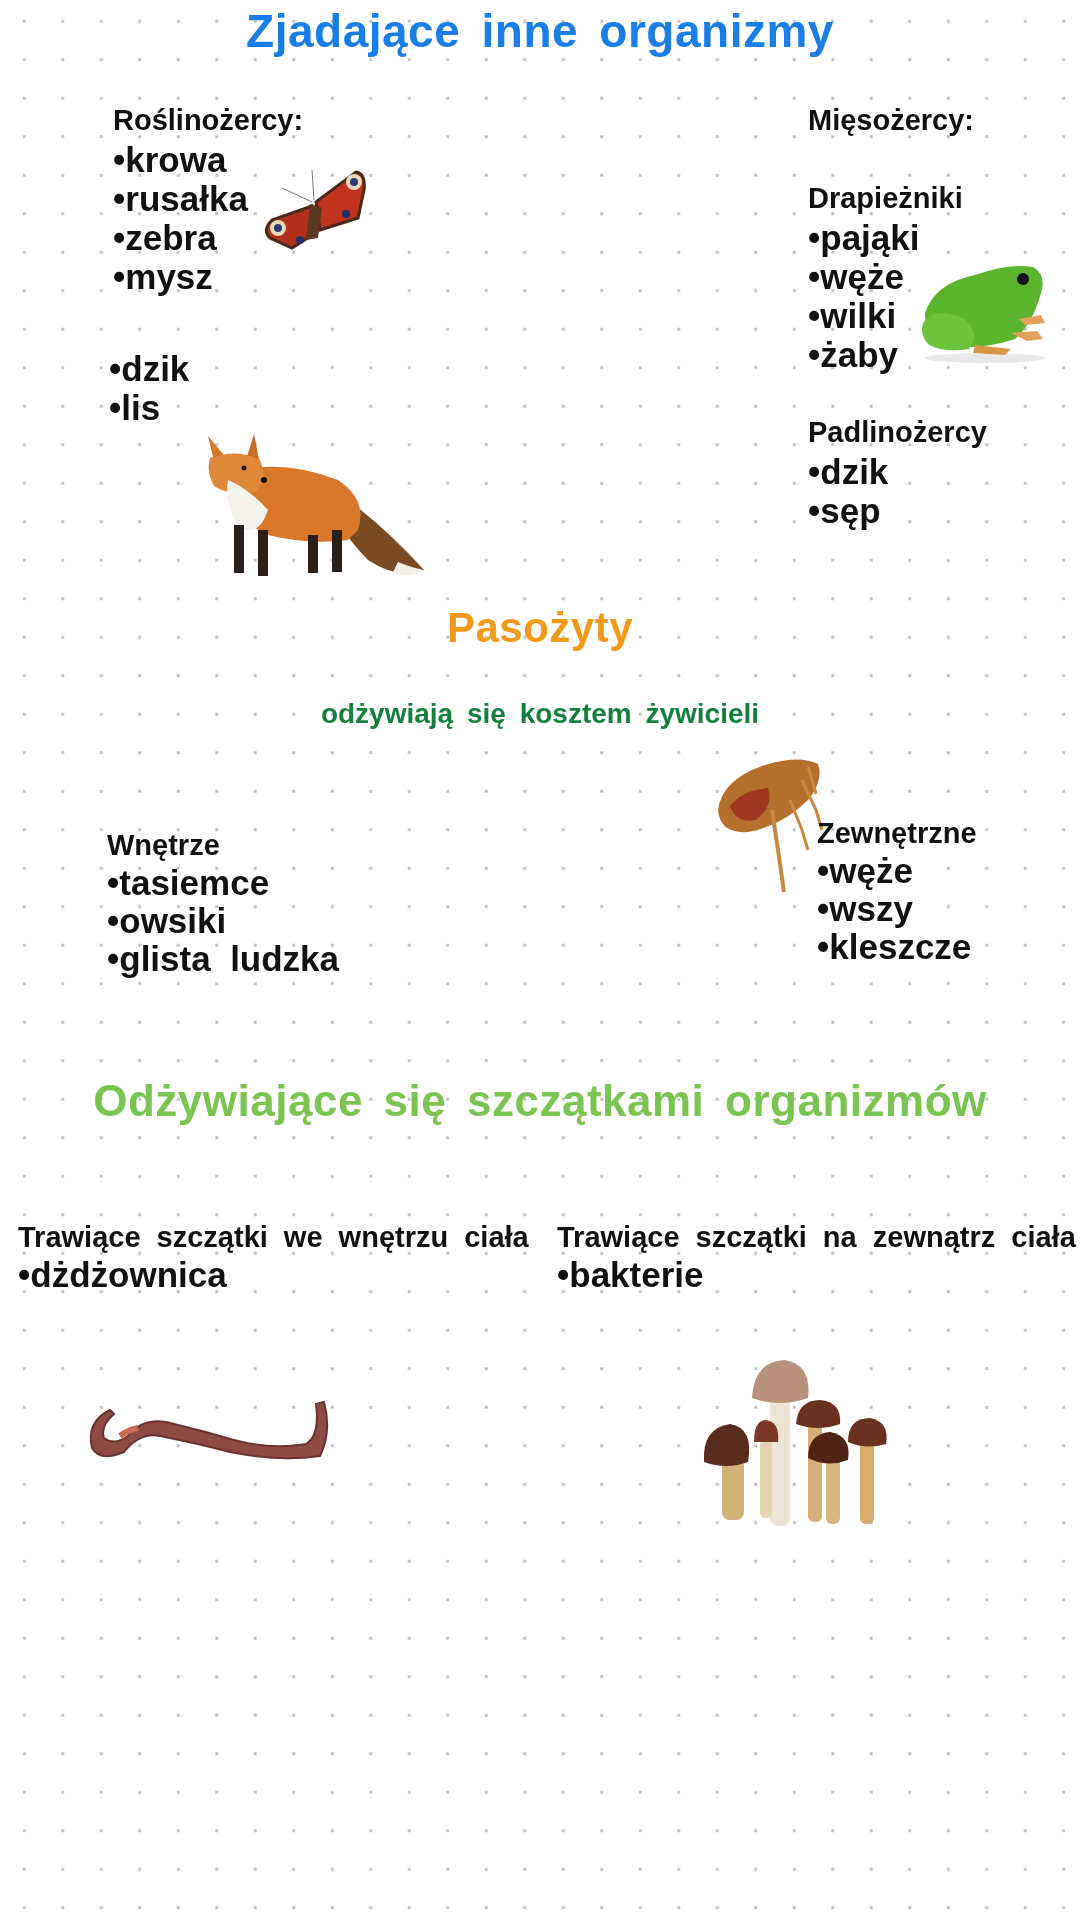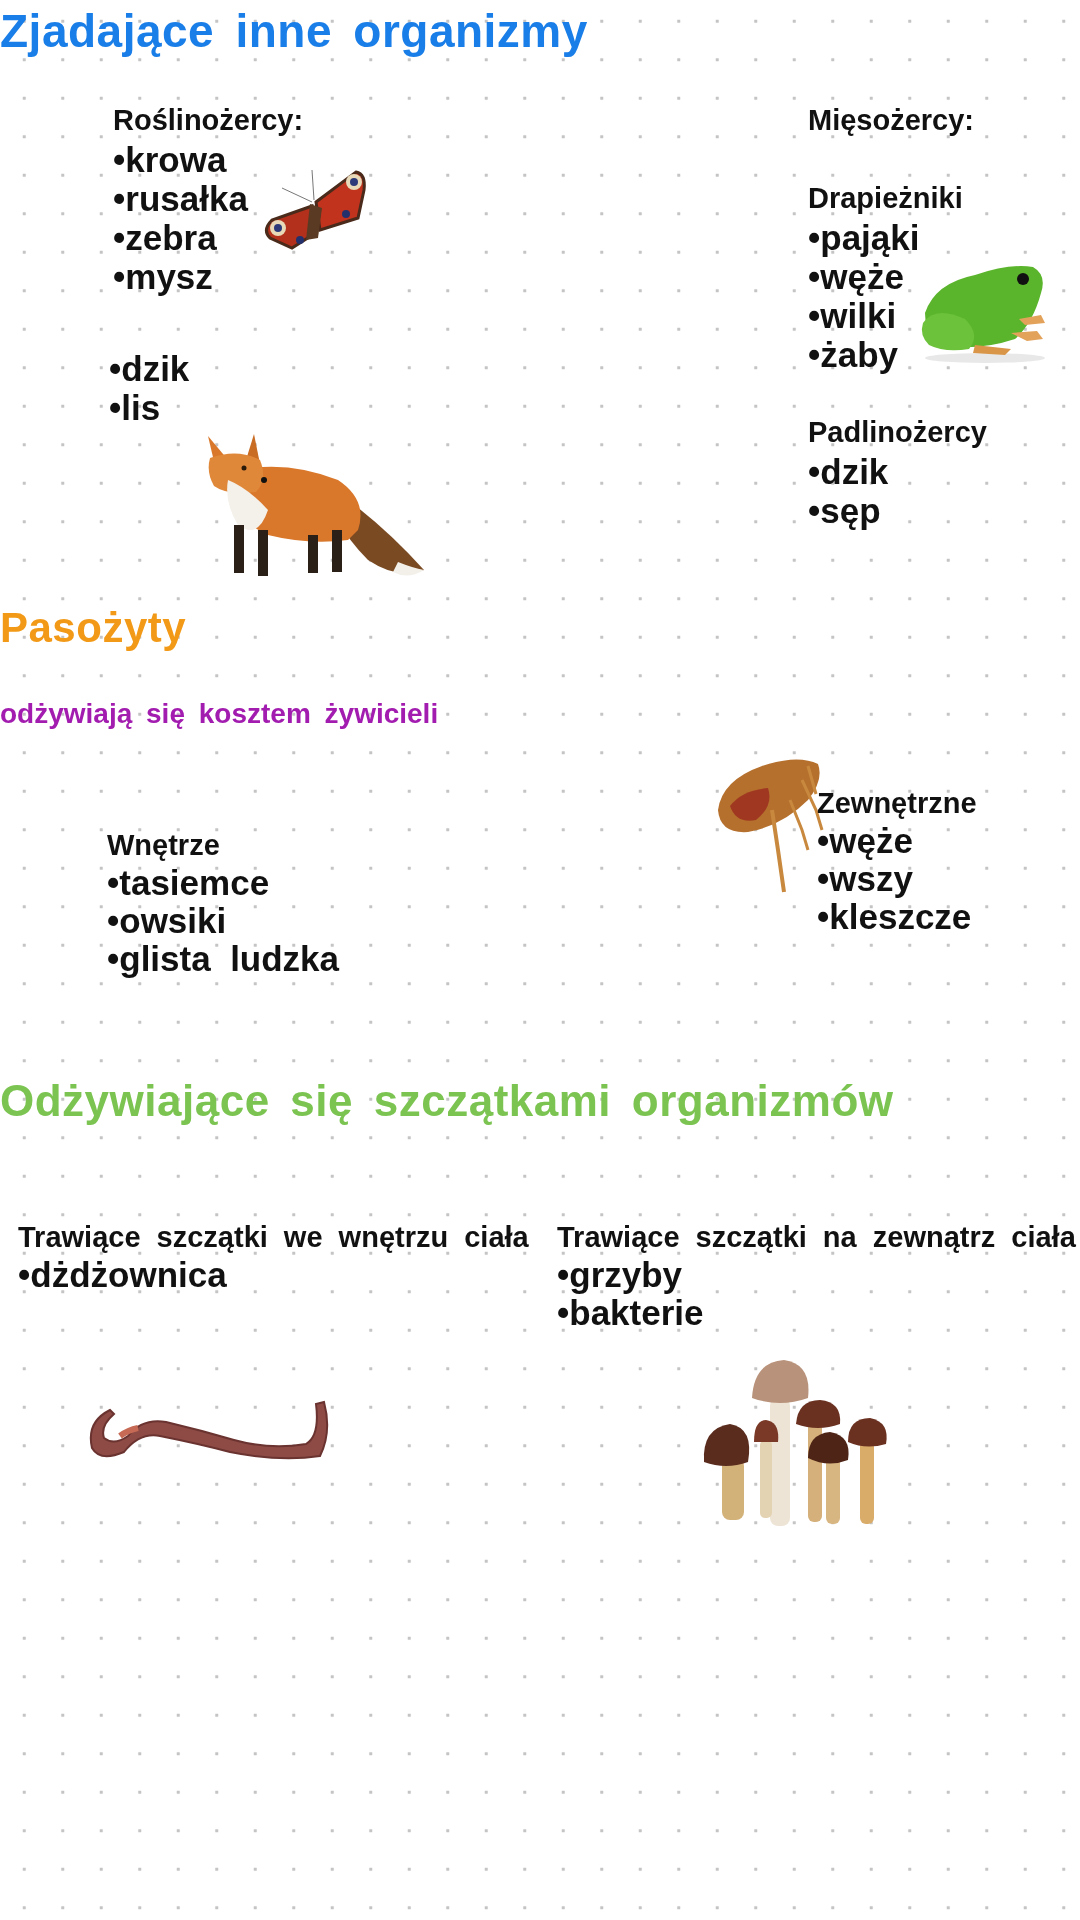--- a/index.html
+++ b/index.html
@@ -13,7 +13,7 @@
   .h{font-weight:700;color:#111;font-size:29px;line-height:39px;white-space:pre;}
   .li{font-weight:700;color:#111;font-size:35px;line-height:39px;white-space:pre;}
   .li::before{content:"•";}
-  .center{left:0;right:0;}
+  .center{left:0;right:0;text-align:center;}
   .block{background:transparent;}
   svg{display:block;}
 </style>

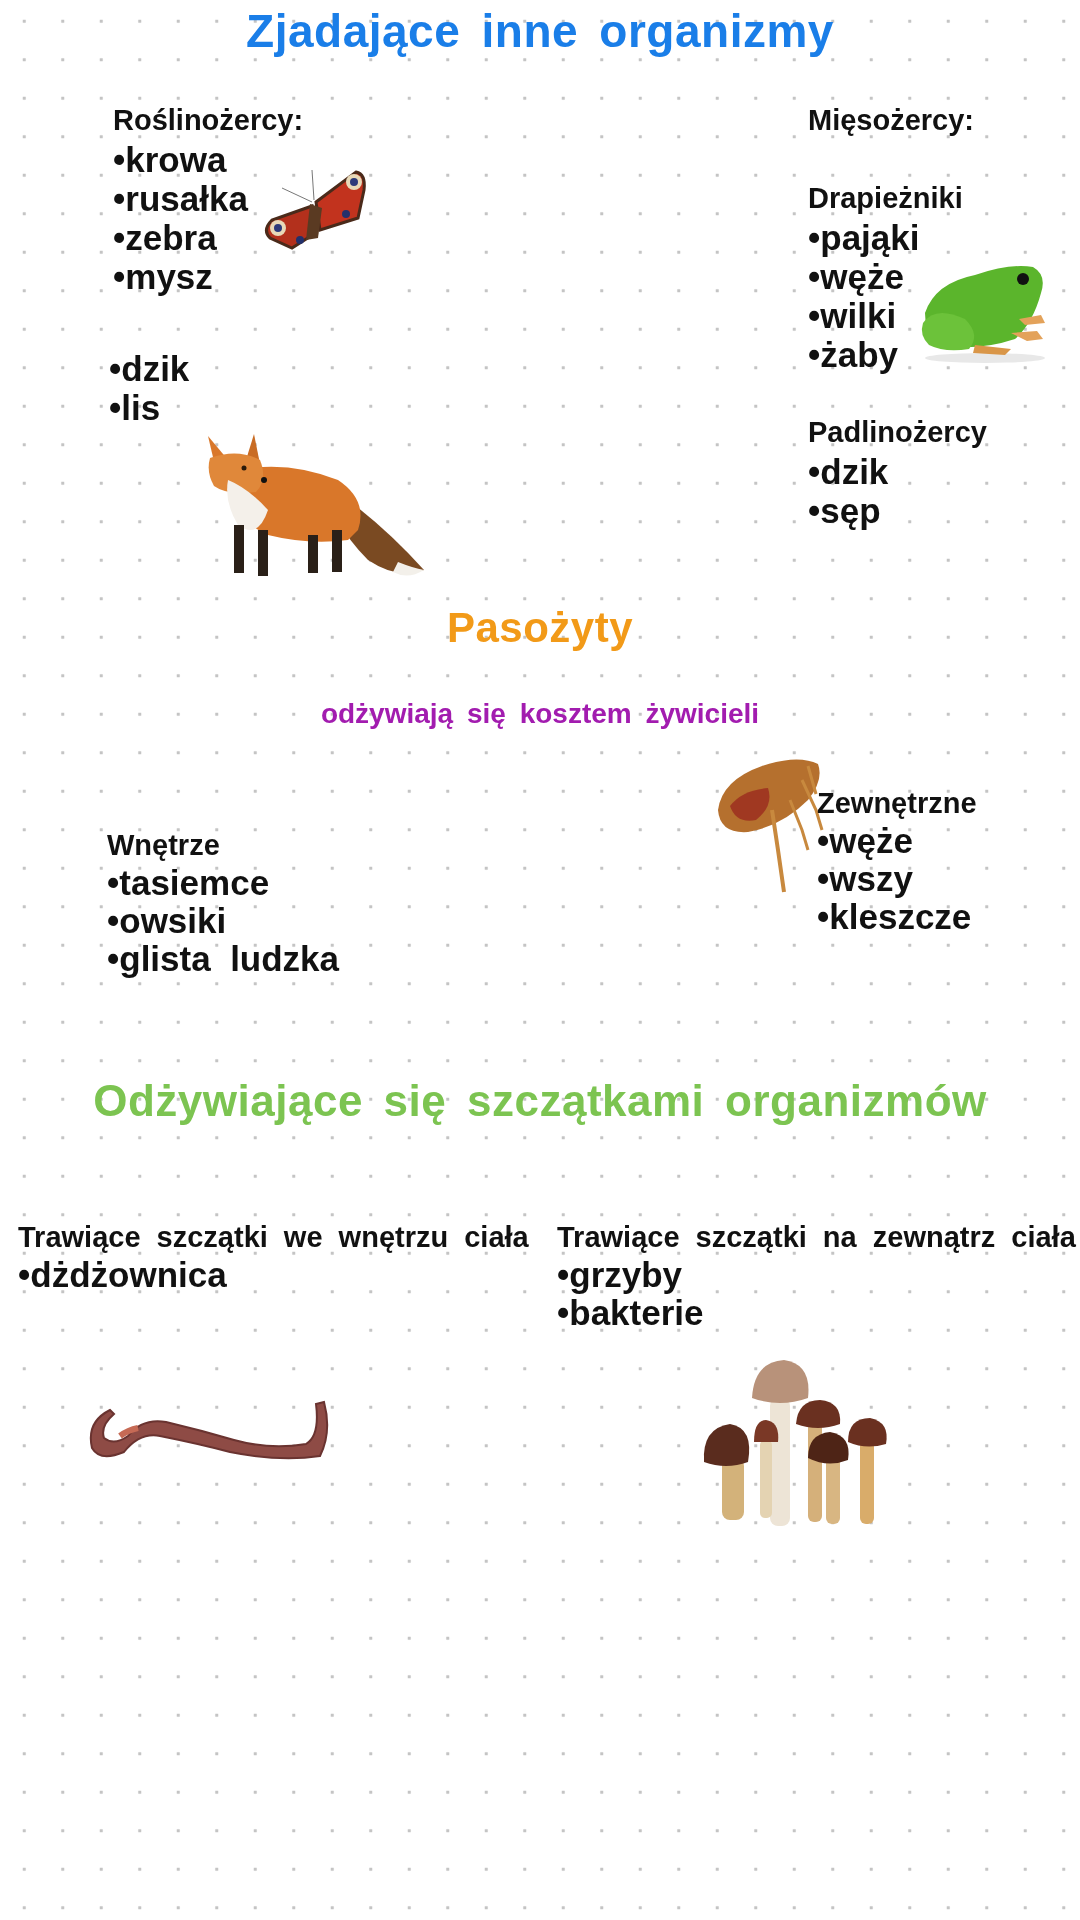--- a/index.html
+++ b/index.html
@@ -98,7 +98,7 @@
 </div>
 
 <div class="abs title center" style="top:604px;font-size:42px;color:#f29a18;">Pasożyty</div>
-<div class="abs center" style="top:698px;font-size:28px;font-weight:700;color:#a21caf;white-space:pre;word-spacing:6px;">odżywiają się kosztem żywicieli</div>
+<div class="abs center" style="top:698px;font-size:28px;font-weight:700;color:#15803d;white-space:pre;word-spacing:6px;">odżywiają się kosztem żywicieli</div>
 
 <div class="abs" style="left:712px;top:750px;width:120px;height:145px;">
   <svg width="120" height="145" viewBox="0 0 120 145">

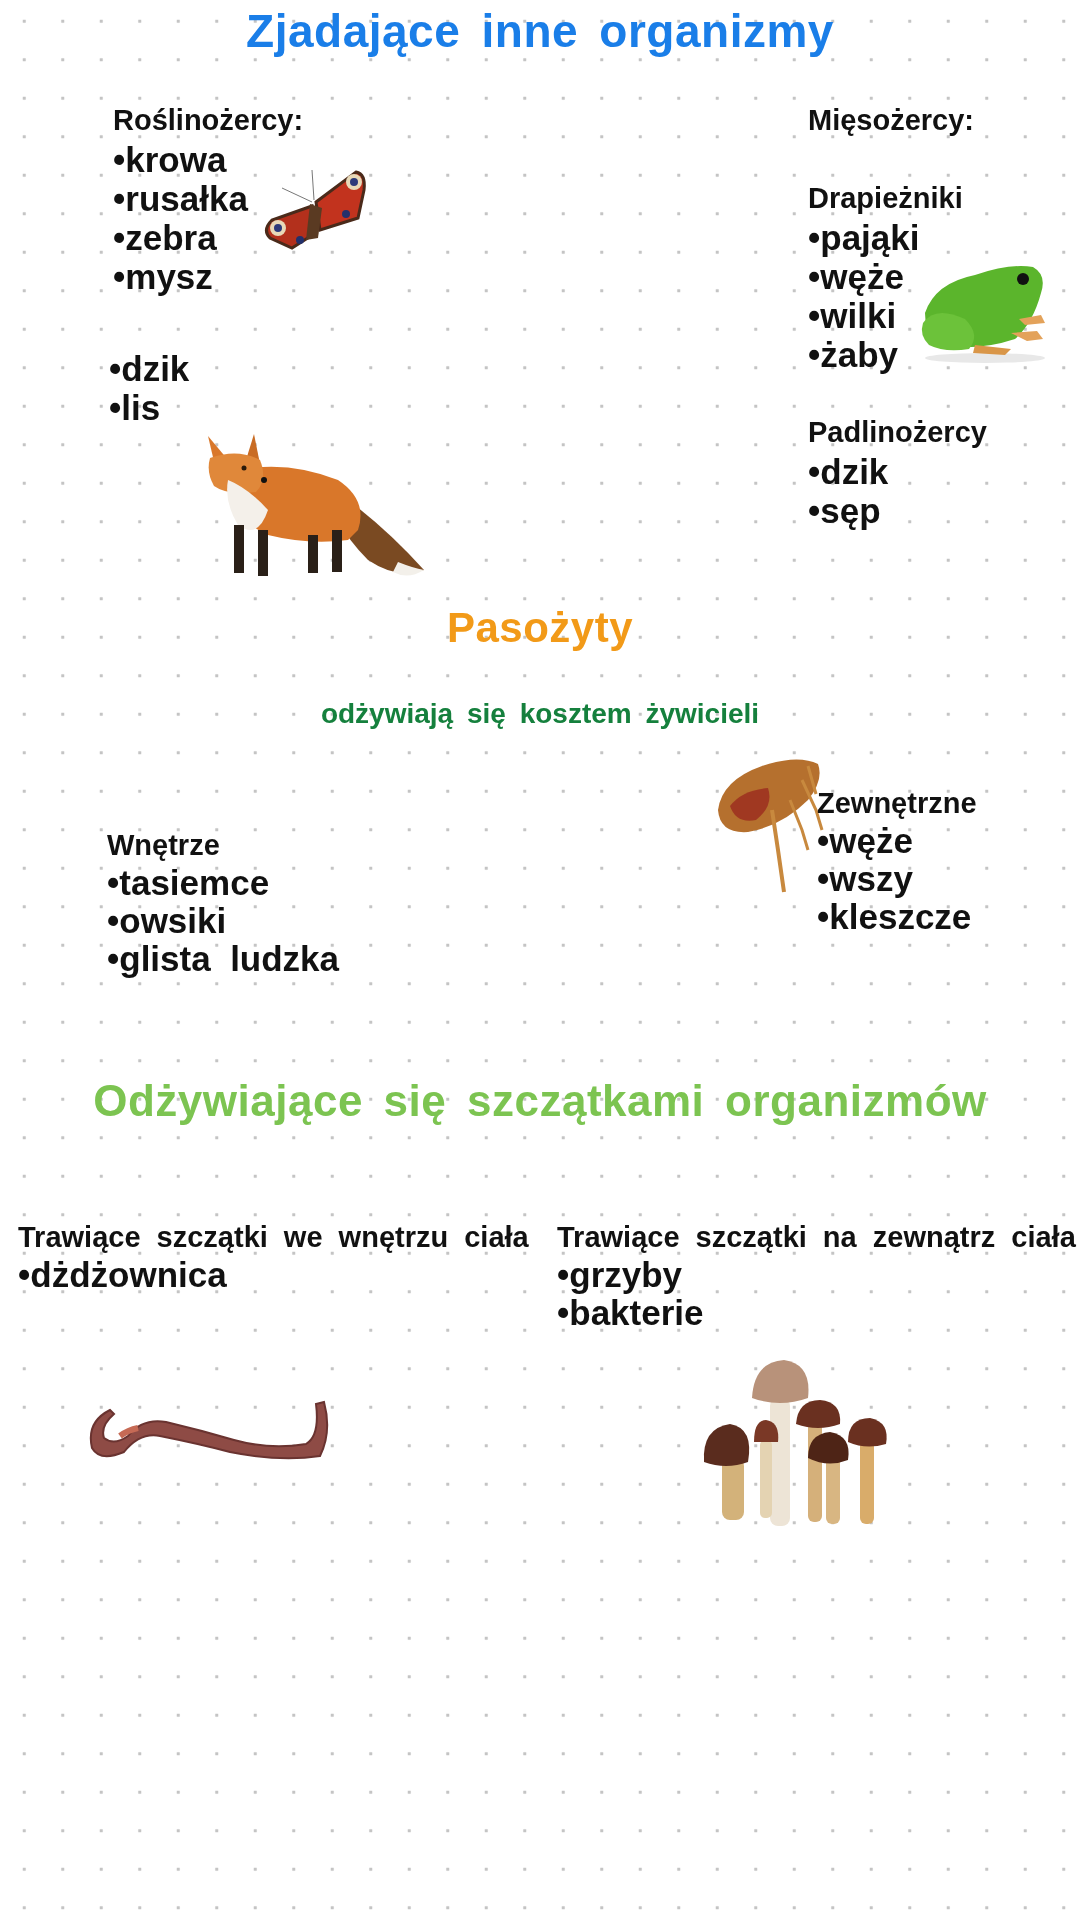--- a/index.html
+++ b/index.html
@@ -118,7 +118,7 @@
   <div class="li" style="line-height:38px;">glista  ludzka</div>
 </div>
 
-<div class="abs block" style="left:817px;top:784px;">
+<div class="abs block" style="left:817px;top:814px;">
   <div class="h" style="line-height:38px;">Zewnętrzne</div>
   <div class="li" style="line-height:38px;">węże</div>
   <div class="li" style="line-height:38px;">wszy</div>

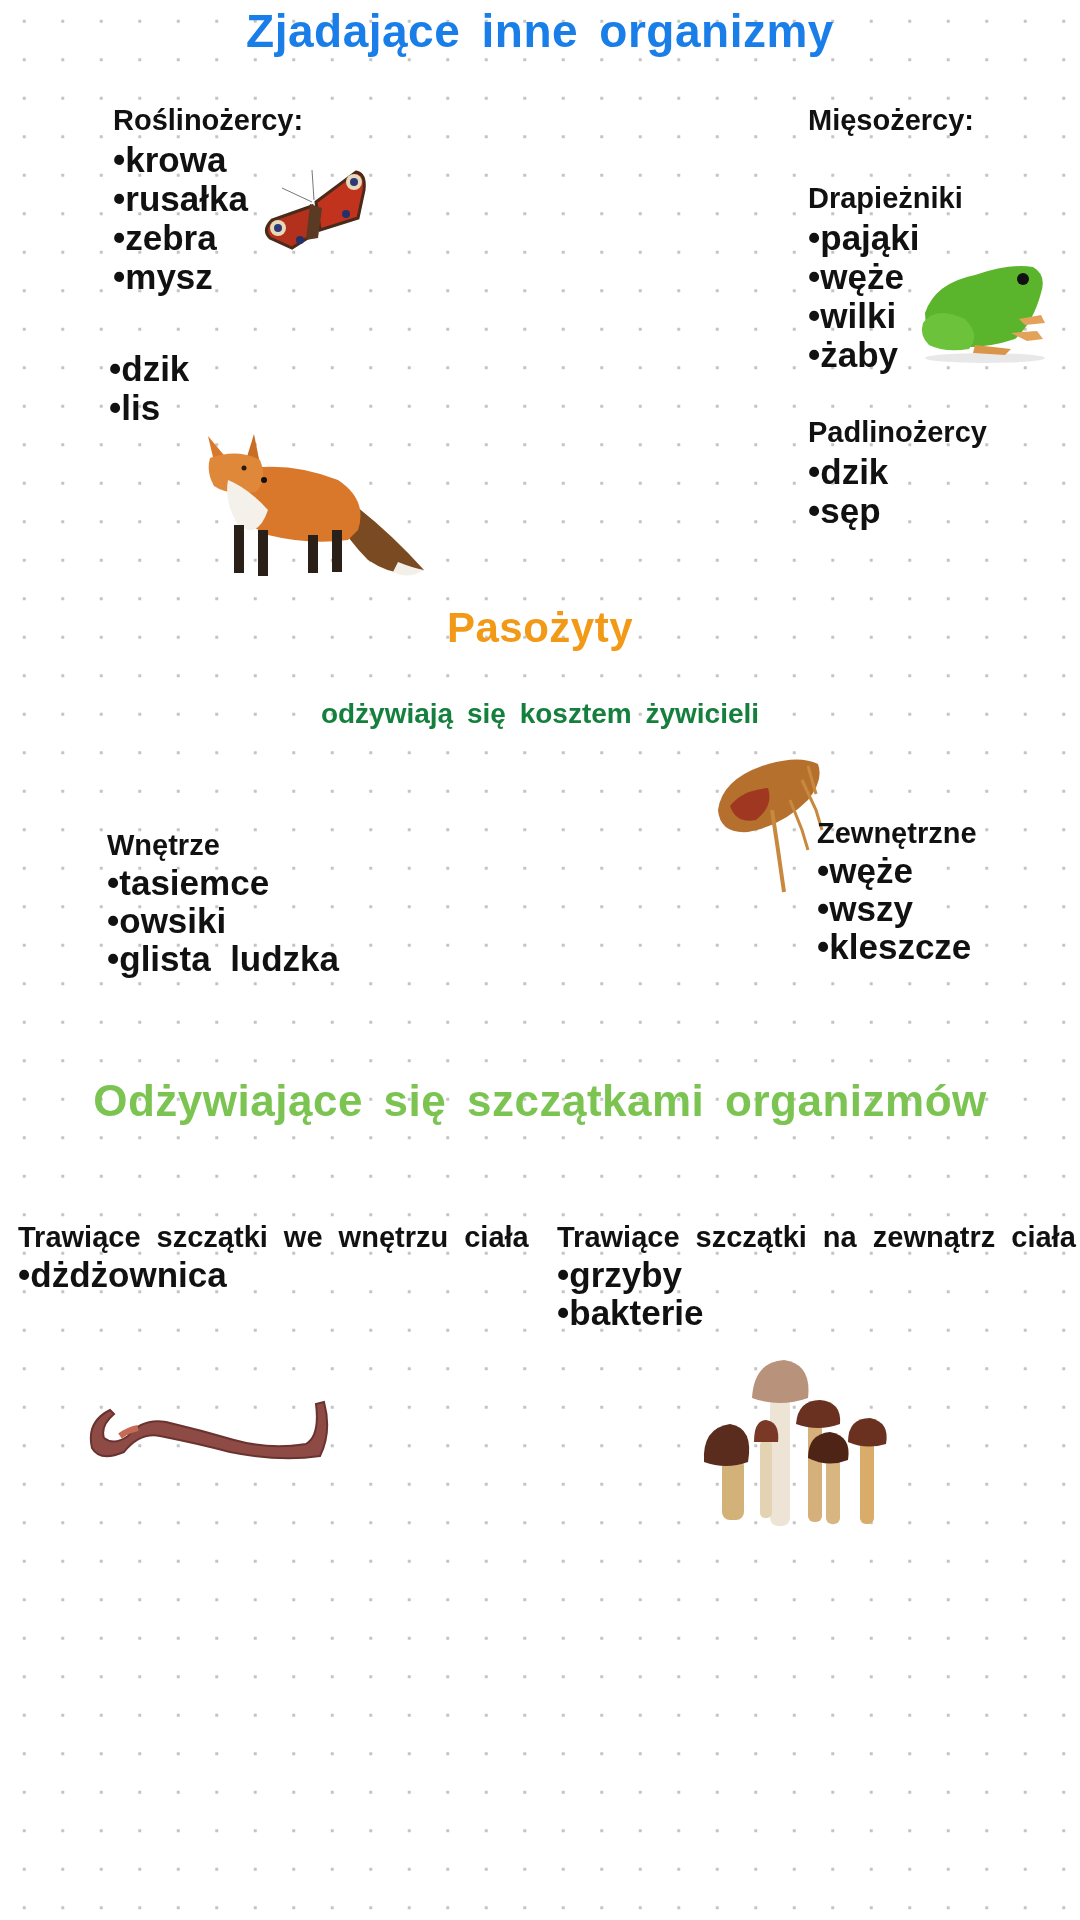--- a/index.html
+++ b/index.html
@@ -134,7 +134,6 @@
 
 <div class="abs block" style="left:557px;top:1218px;width:510px;">
   <div class="h" style="line-height:38px;word-spacing:8px;">Trawiące szczątki na zewnątrz ciała</div>
-  <div class="li" style="line-height:38px;">grzyby</div>
   <div class="li" style="line-height:38px;">bakterie</div>
 </div>
 

